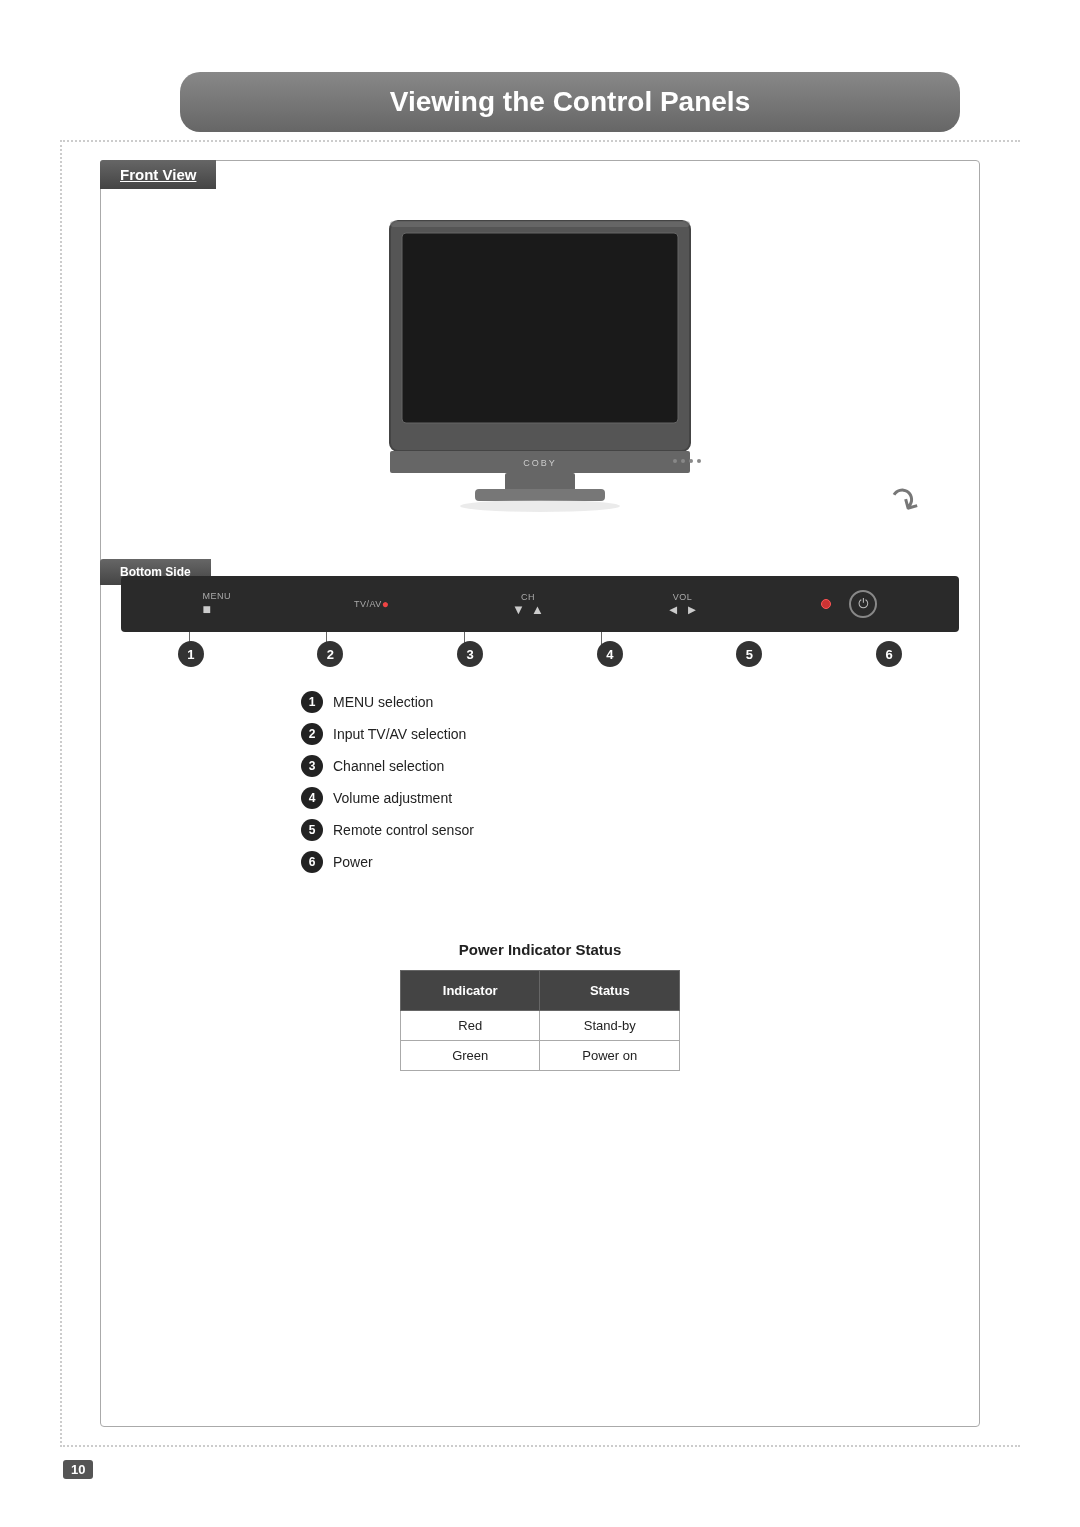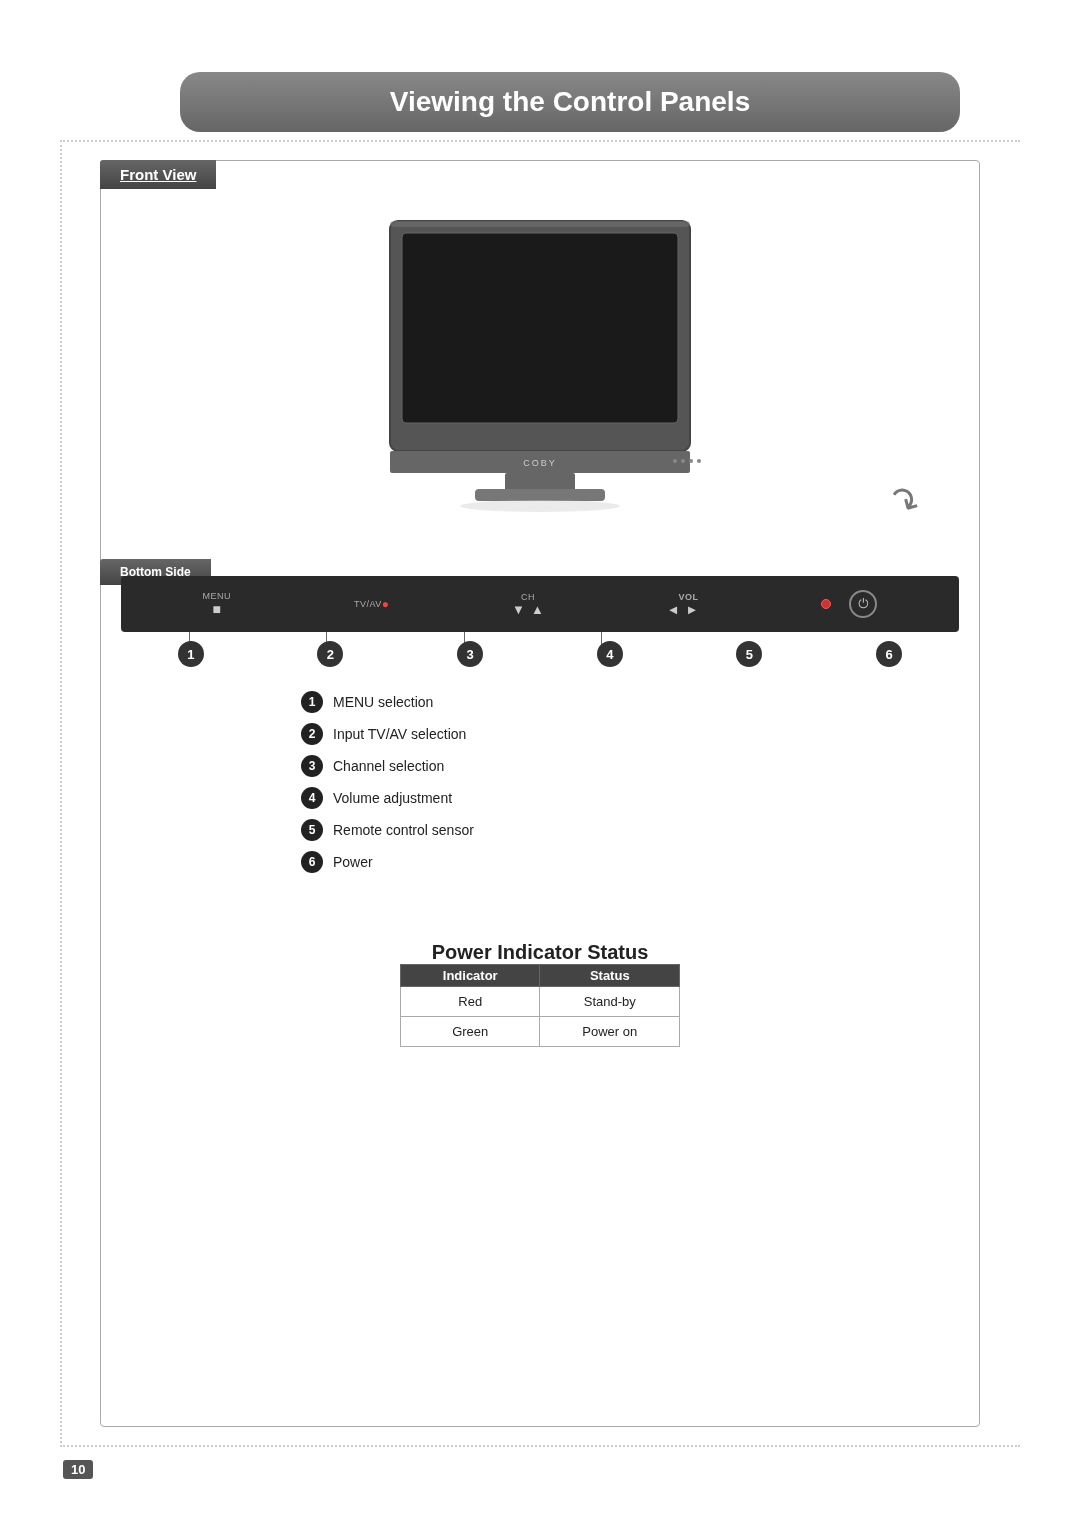--- a/index.html
+++ b/index.html
@@ -303,7 +303,7 @@
 
   <div class="control-panel">
 
-    <div style="display:flex; flex-direction:column; align-items:center;">
+    <div style="display:flex; flex-direction:column; ">
       <span style="color:#aaa; font-size:9px; letter-spacing:0.5px;">MENU</span>
       <span style="color:#ccc; font-size:14px;">■</span>
     </div>

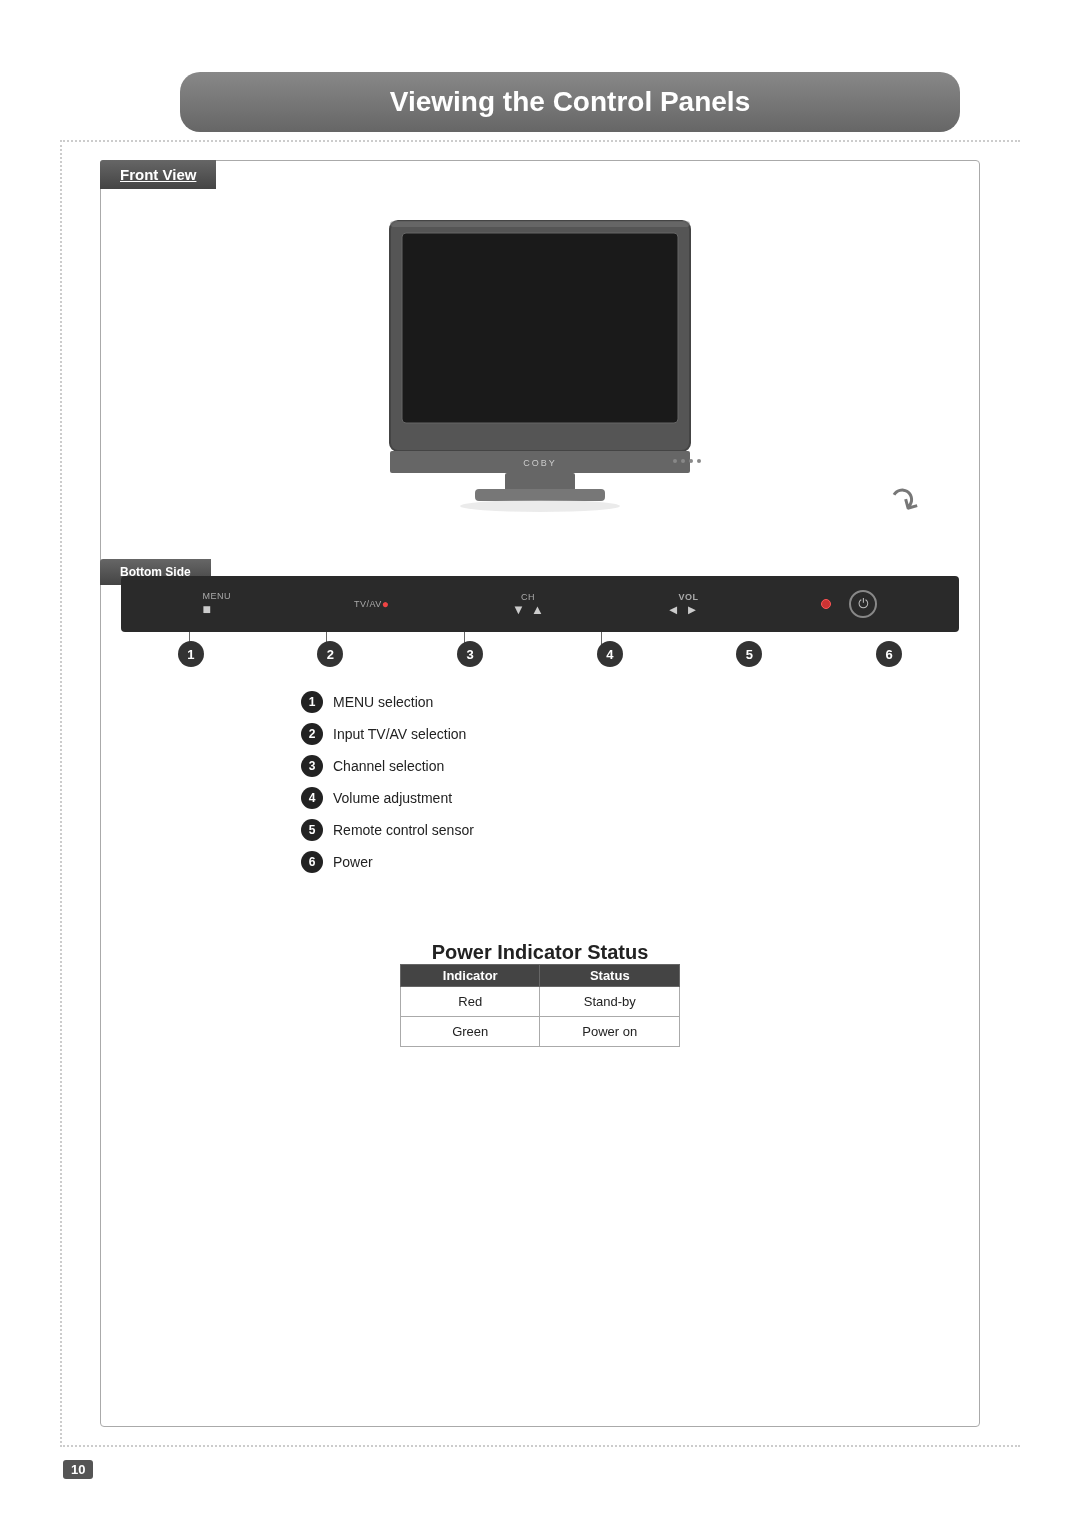--- a/index.html
+++ b/index.html
@@ -321,7 +321,7 @@
       </div>
     </div>
 
-    <div style="display:flex; flex-direction:column; align-items:flex-end;font-weight:bold;">
+    <div style="display:flex; flex-direction:column; align-items:center;">
       <span style="color:#aaa; font-size:9px; letter-spacing:0.5px;">VOL</span>
       <div style="display:flex; gap:6px;">
         <span style="color:#ccc; font-size:13px;">◄</span>

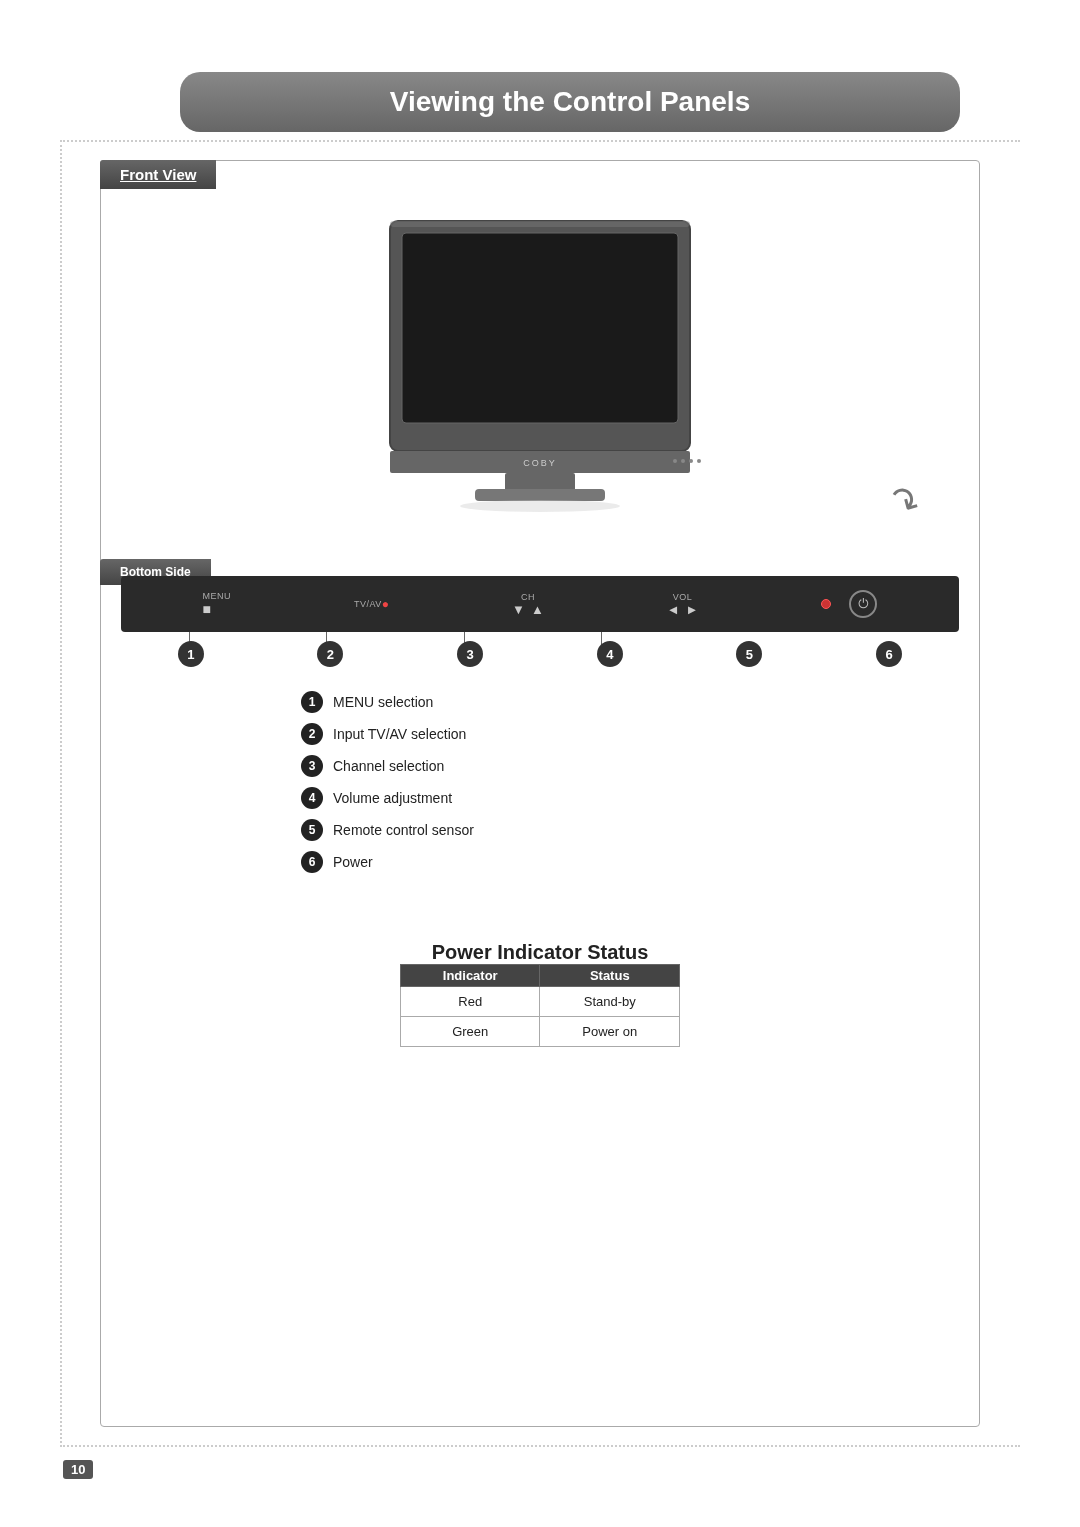--- a/index.html
+++ b/index.html
@@ -200,9 +200,10 @@
     }
 
     .power-status-title {
-      font-size: 20px;
+      font-size: 15px;
       font-weight: bold;
       color: #222;
+      margin-bottom: 12px;
     }
 
     .indicator-table {

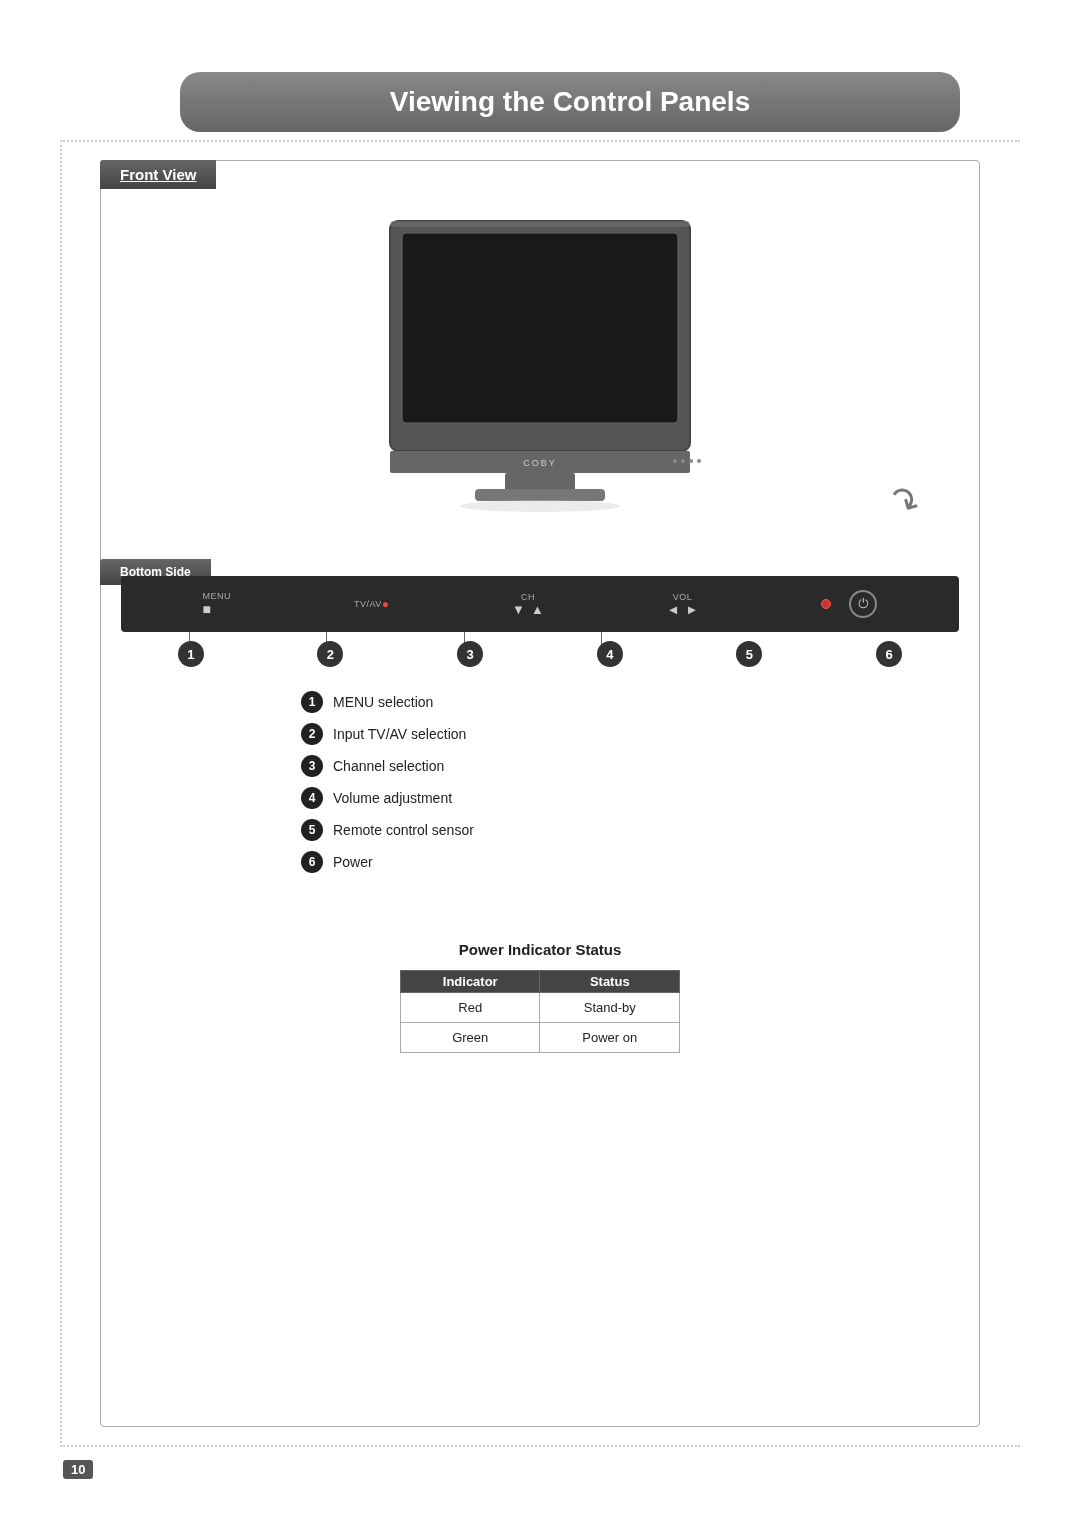--- a/index.html
+++ b/index.html
@@ -215,7 +215,7 @@
     .indicator-table th {
       background: #444;
       color: white;
-      padding: 3px 30px;
+      padding: 12px 30px;
       font-weight: bold;
       border: 1px solid #666;
       margin-left: 28px;

